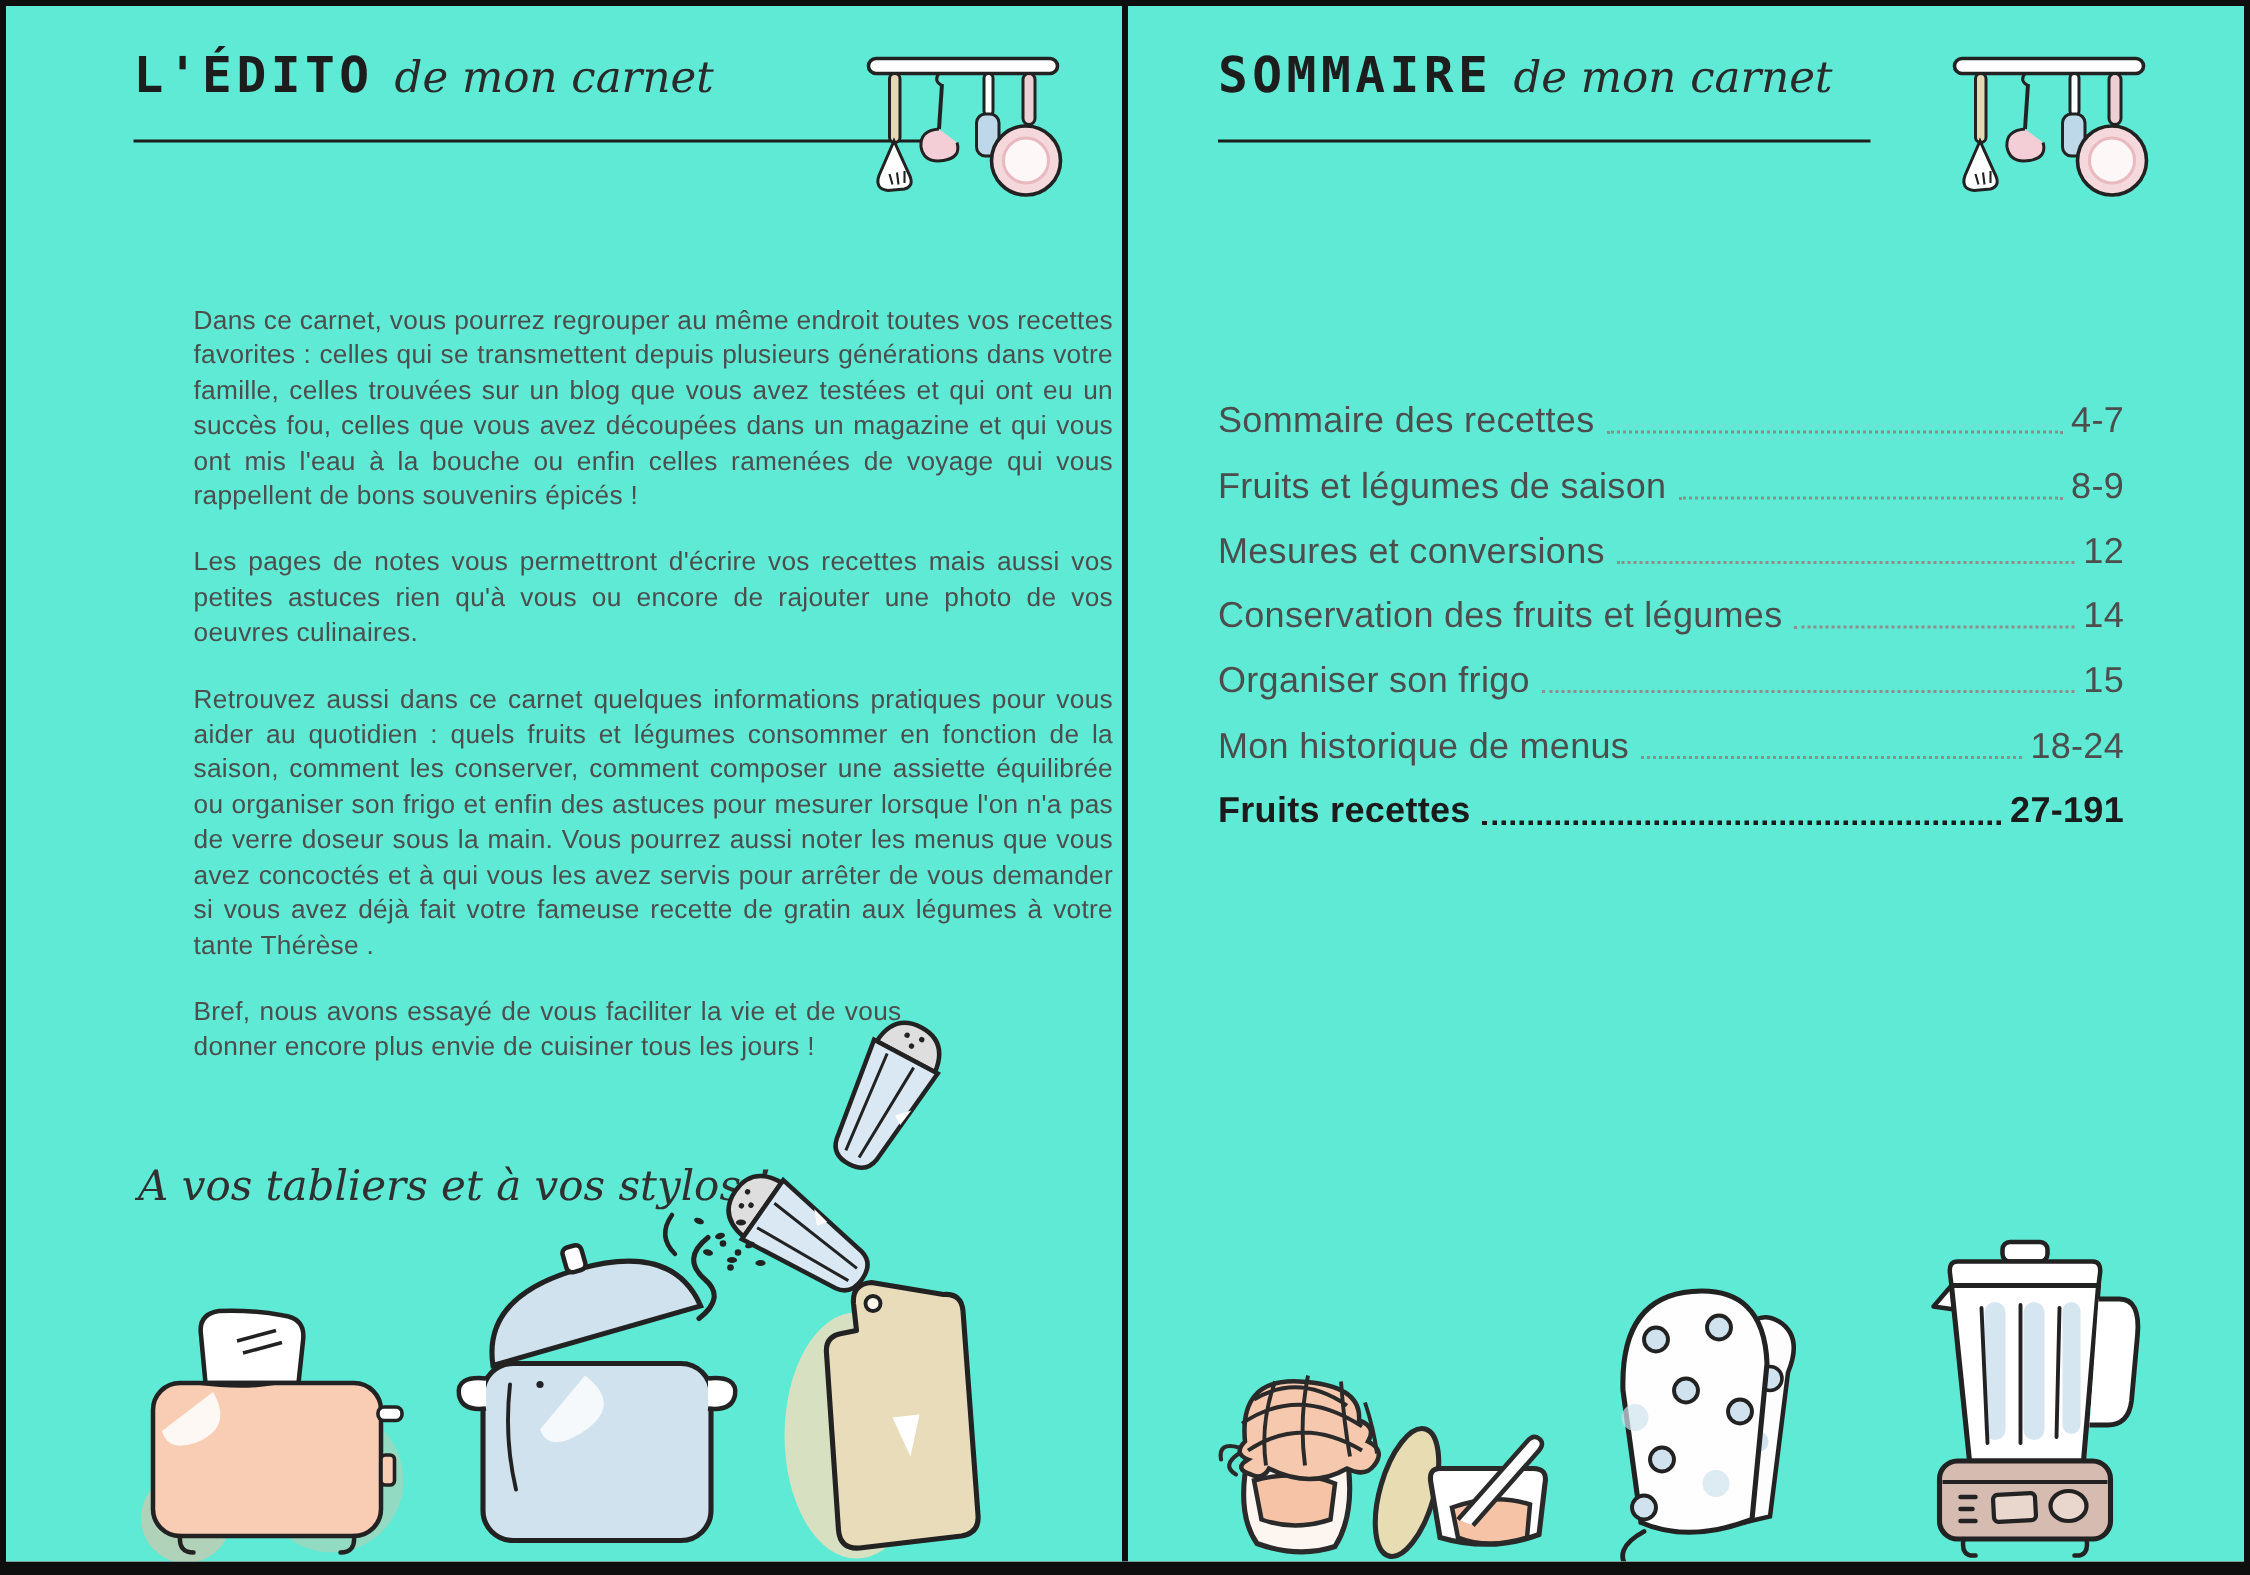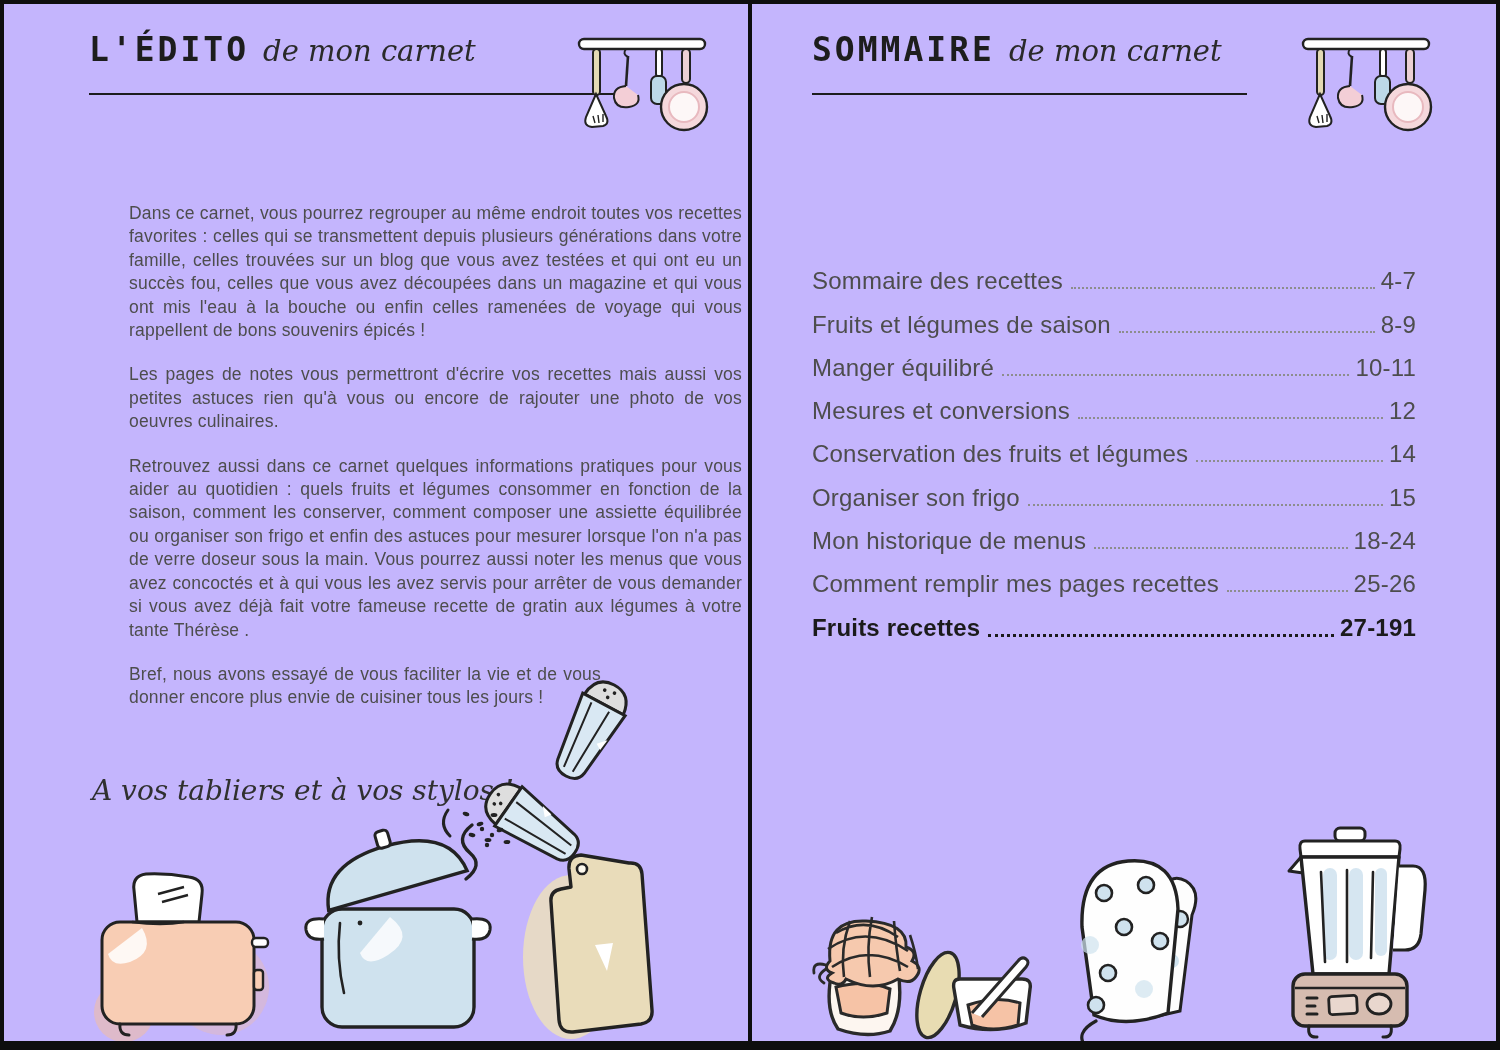--- a/index.html
+++ b/index.html
@@ -9,7 +9,7 @@
     display:flex;background:#ffffff;overflow:hidden;
     font-family:"Liberation Sans",sans-serif;
   }
-  .page{position:relative;width:744px;height:1037px;background:#c4b5fd;overflow:hidden;flex:0 0 auto;}
+  .page{position:relative;width:744px;height:1037px;background:#5eead4;overflow:hidden;flex:0 0 auto;}
   .divider{width:4px;background:#0e0e0e;flex:0 0 auto;}
 
   

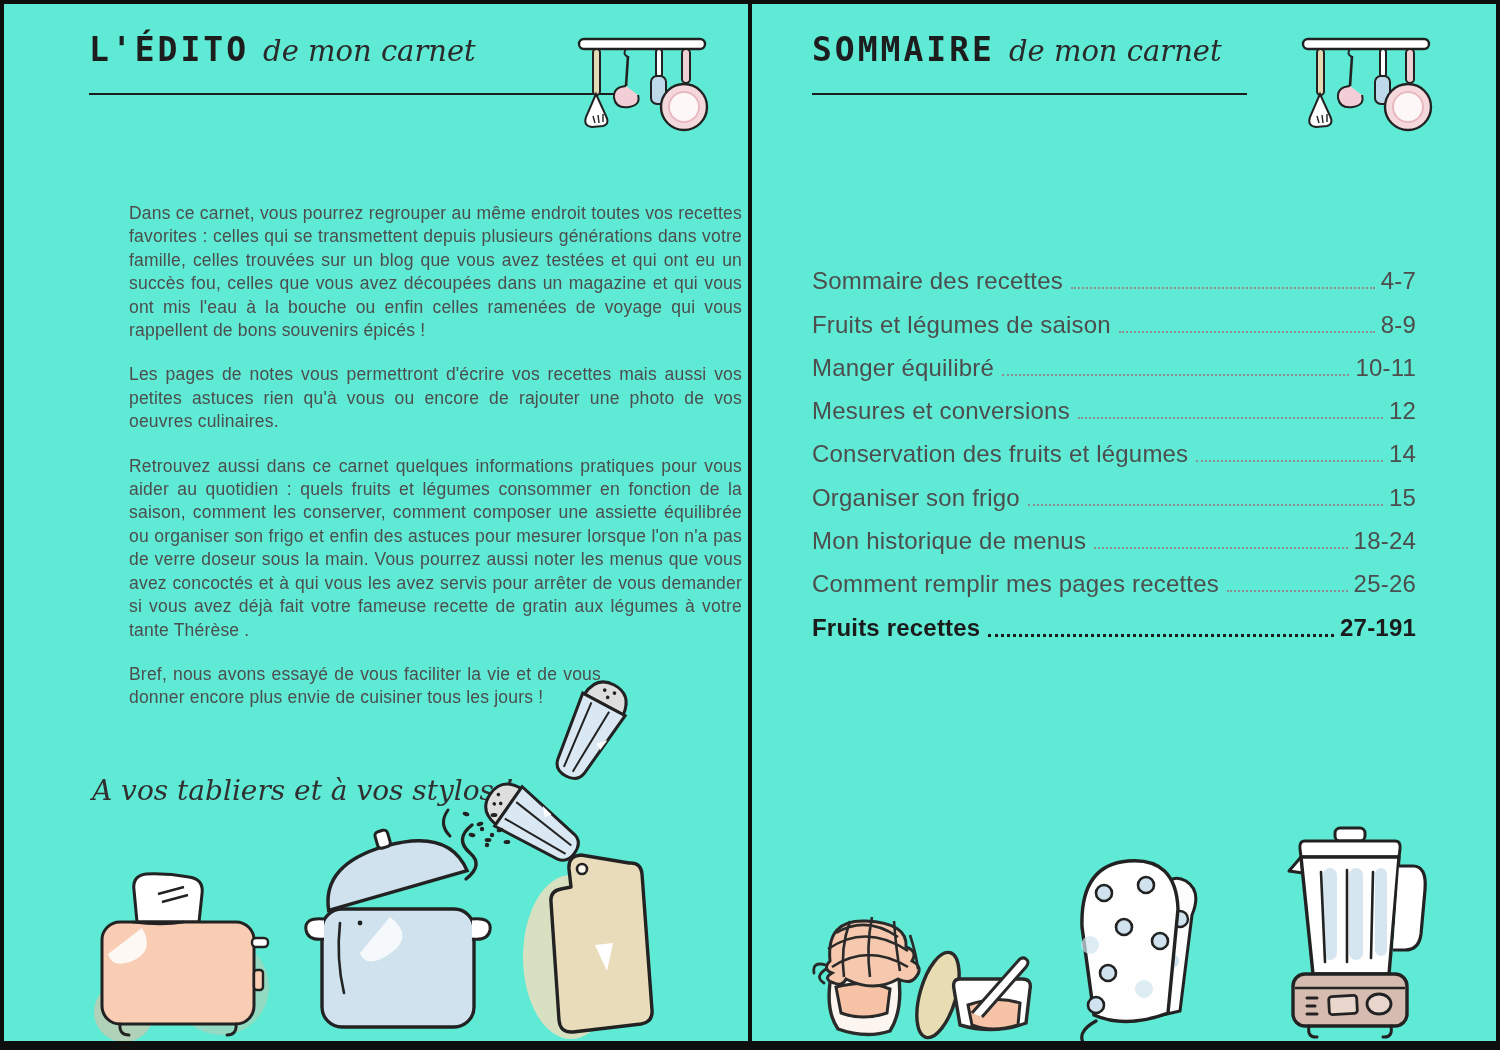--- a/index.html
+++ b/index.html
@@ -197,11 +197,6 @@
           <span class="toc-label">Fruits et légumes de saison</span>
           <span class="dots"></span>
           <span class="toc-pages">8-9</span>
-        </div>
-      <div class="toc-row">
-          <span class="toc-label">Manger équilibré</span>
-          <span class="dots"></span>
-          <span class="toc-pages">10-11</span>
         </div>
       <div class="toc-row">
           <span class="toc-label">Mesures et conversions</span>

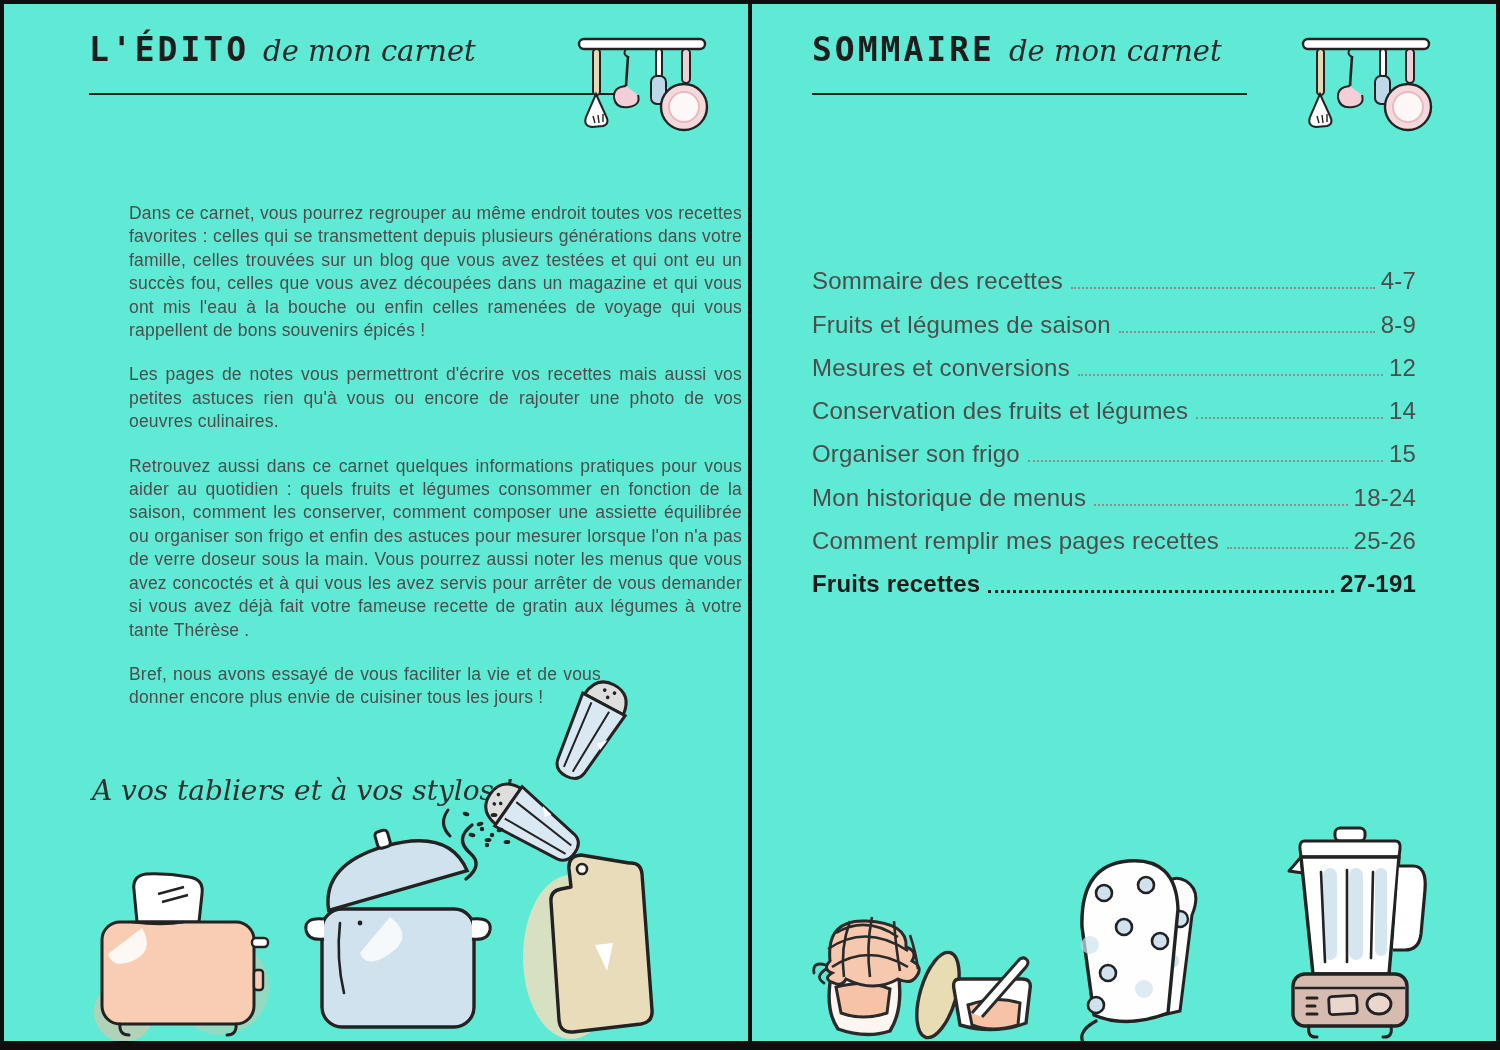--- a/index.html
+++ b/index.html
@@ -217,11 +217,6 @@
           <span class="toc-label">Mon historique de menus</span>
           <span class="dots"></span>
           <span class="toc-pages">18-24</span>
-        </div>
-      <div class="toc-row">
-          <span class="toc-label">Comment remplir mes pages recettes</span>
-          <span class="dots"></span>
-          <span class="toc-pages">25-26</span>
         </div>
       <div class="toc-row bold">
           <span class="toc-label">Fruits recettes</span>

